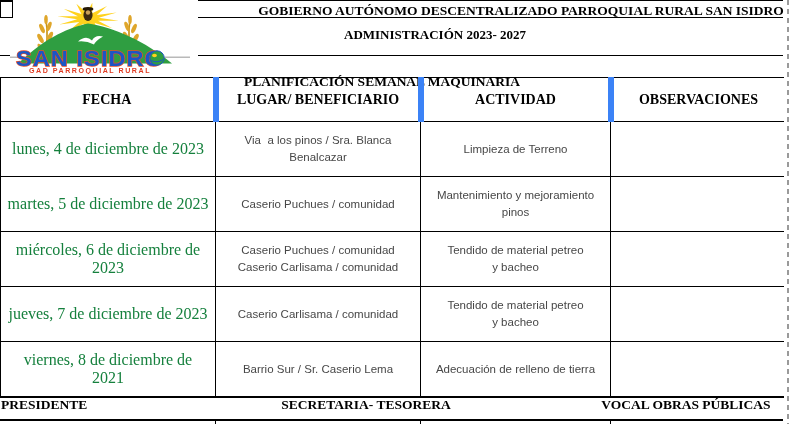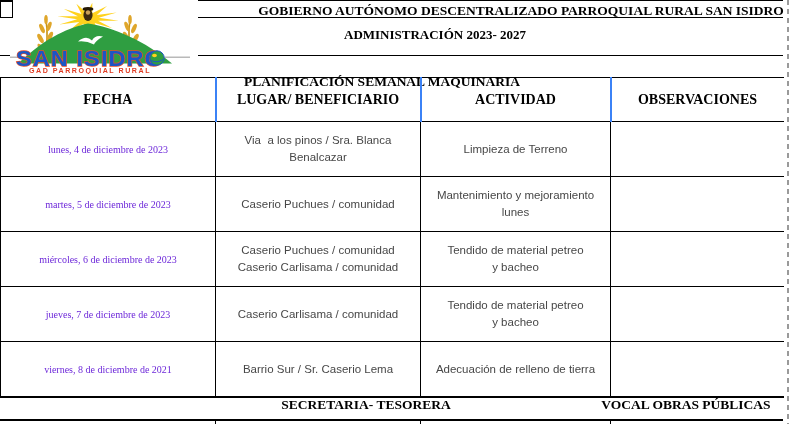--- a/index.html
+++ b/index.html
@@ -12,7 +12,7 @@
   .hdr-3{font-size:13.5px;margin-top:16px;}
   table.main{position:absolute;left:0;top:77px;border-collapse:collapse;table-layout:fixed;width:783px;}
   table.main th,table.main td{border:1px solid #000;text-align:center;vertical-align:middle;padding:2px 6px;overflow:hidden;}
-  table.main th{font-family:"Liberation Serif","DejaVu Serif",serif;font-weight:bold;font-size:14px;height:39px;border-right:2px solid #3b82f6;}
+  table.main th{font-family:"Liberation Serif","DejaVu Serif",serif;font-weight:bold;font-size:14px;height:39px;border-right:6px solid #3b82f6;}
   table.main td{height:50px;}
   table.main th:last-child,table.main td:last-child{border-right:none;margin-left:16px;}
   table.main tr:last-child td{border-bottom:2px solid #000;}

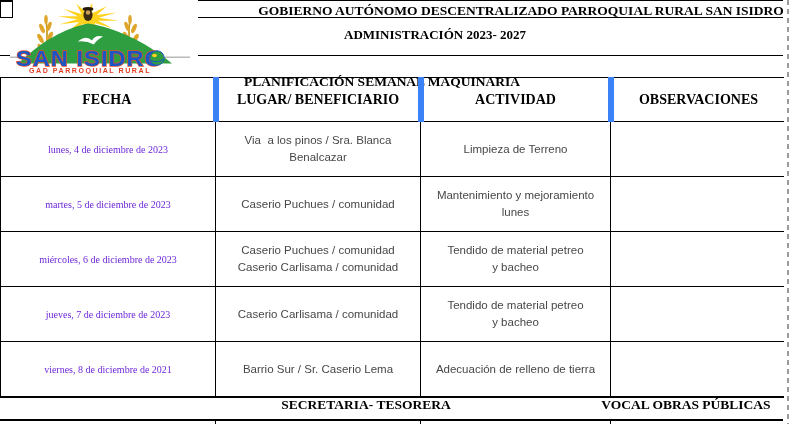--- a/index.html
+++ b/index.html
@@ -16,7 +16,7 @@
   table.main td{height:50px;}
   table.main th:last-child,table.main td:last-child{border-right:none;margin-left:16px;}
   table.main tr:last-child td{border-bottom:2px solid #000;}
-  td.fecha{font-family:"Liberation Serif","DejaVu Serif",serif;font-size:10px;color:#6d28d9;}
+  td.fecha{font-family:"Liberation Serif","DejaVu Serif",serif;font-size:16px;color:#15803d;}
   td.cell{font-family:"Liberation Sans","DejaVu Sans",sans-serif;font-size:11.5px;color:#474747;
           white-space:pre-wrap;line-height:17px;}
   .footer{position:absolute;left:0;top:391px;width:783px;height:28px;border-bottom:2px solid #000;}

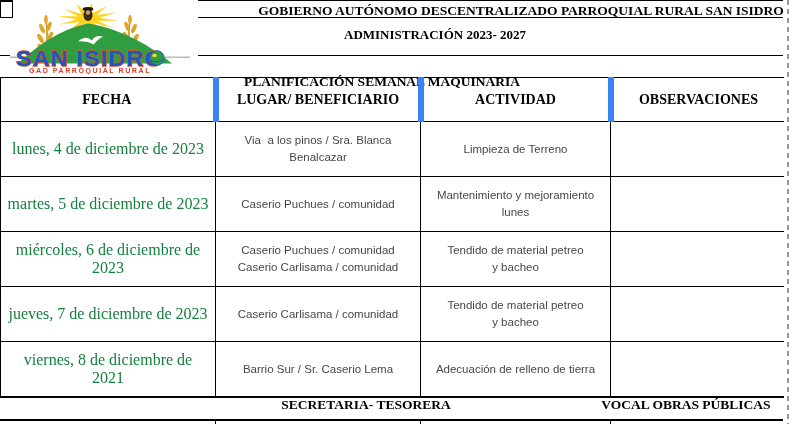--- a/index.html
+++ b/index.html
@@ -116,7 +116,7 @@
       <td class="fecha">martes, 5 de diciembre de 2023</td>
       <td class="cell">Caserio Puchues / comunidad</td>
       <td class="cell">Mantenimiento y mejoramiento
-lunes</td>
+pinos</td>
       <td class="cell"></td>
     </tr>
     <tr>

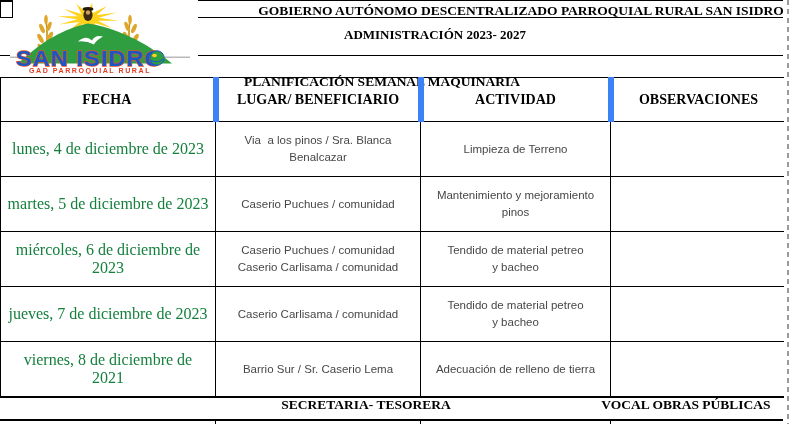--- a/index.html
+++ b/index.html
@@ -144,6 +144,7 @@
     </table>
 
   <div class="footer">
+    <span class="f-left">PRESIDENTE</span>
     <span class="f-center">SECRETARIA- TESORERA</span>
     <span class="f-right">VOCAL OBRAS PÚBLICAS</span>
   </div>

